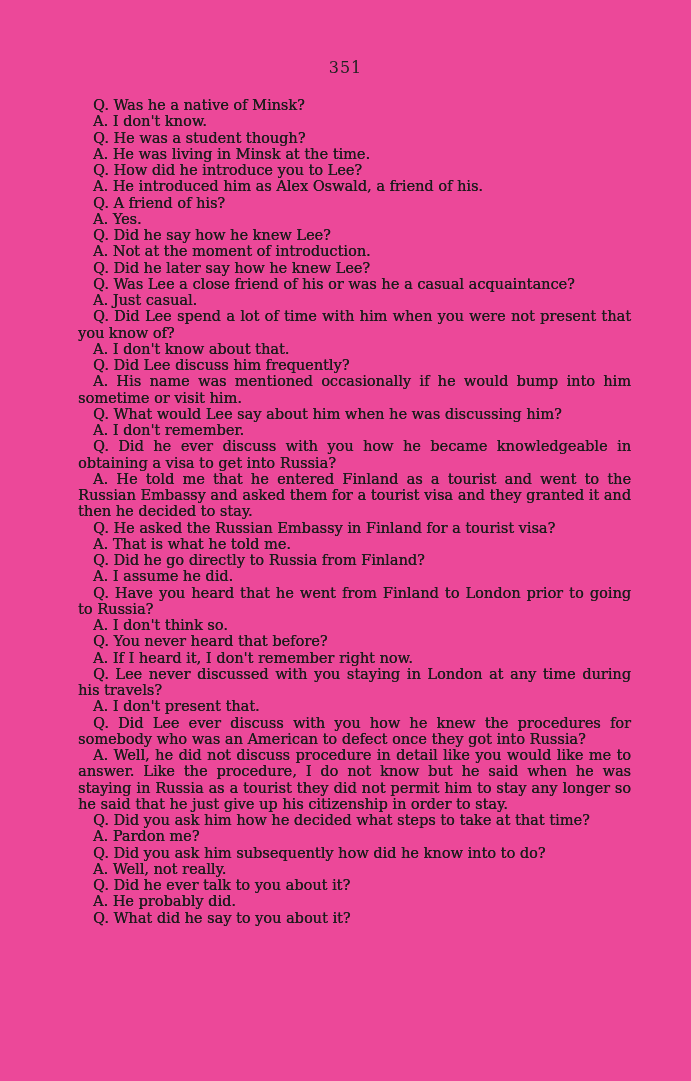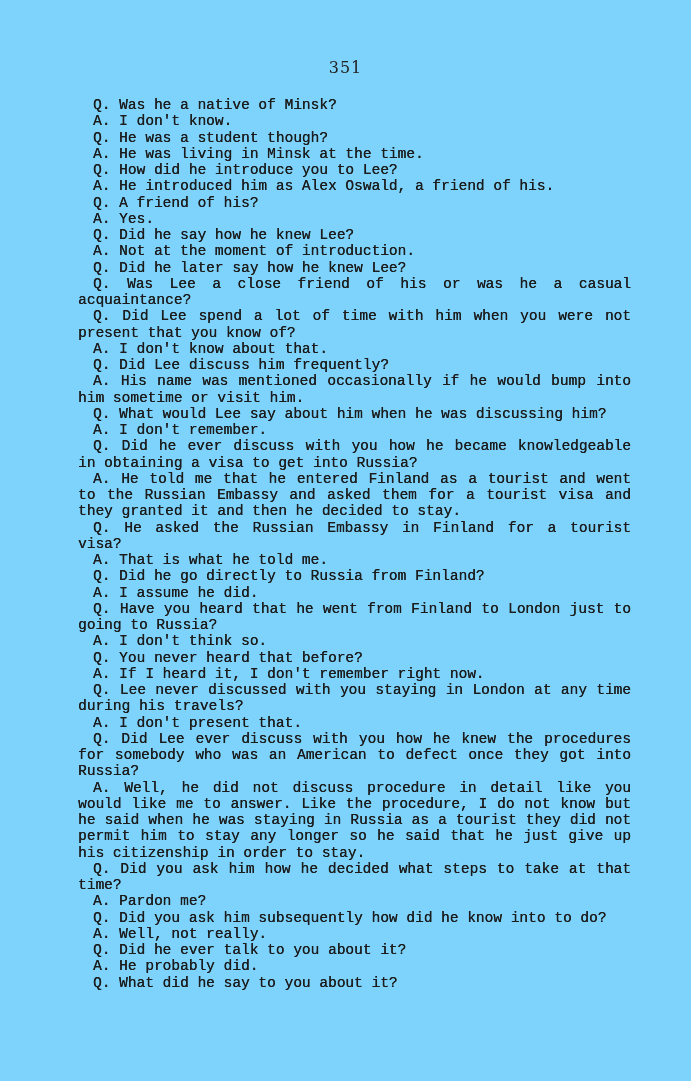--- a/index.html
+++ b/index.html
@@ -12,7 +12,7 @@
     width: 691px;
     height: 1081px;
     margin: 0 auto;
-    background: #7dd3fc;
+    background: #ec4899;
     overflow: hidden;
     color: #1c1c1c;
     font-family: "DejaVu Serif", serif;

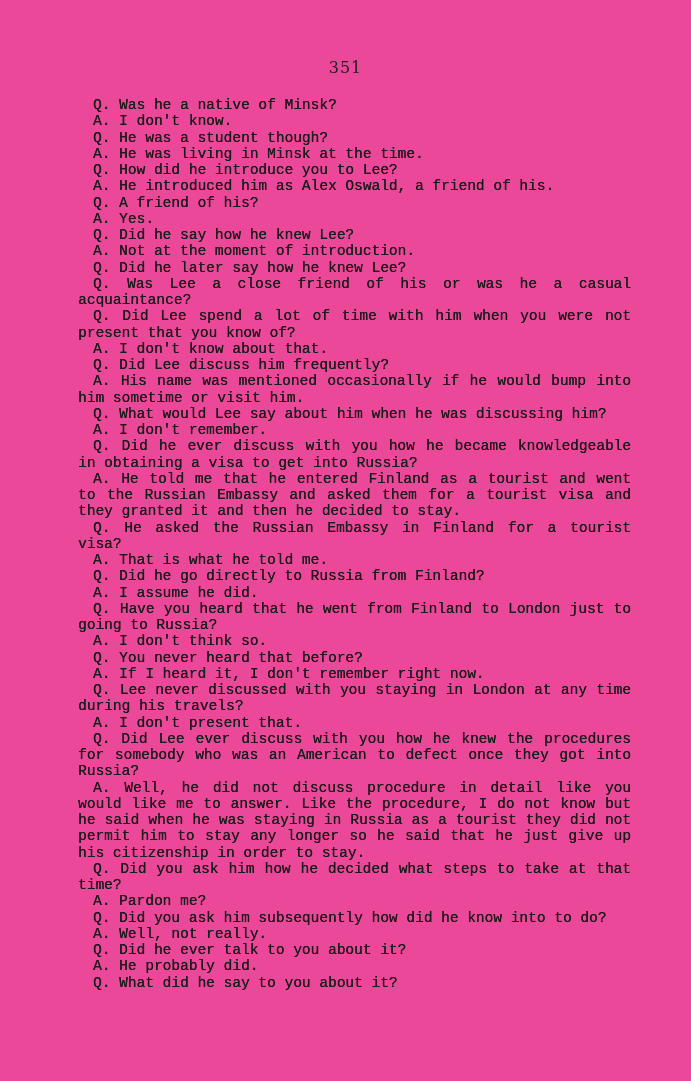--- a/index.html
+++ b/index.html
@@ -42,7 +42,6 @@
     line-height: 16.25px;
     color: #1c1c1c;
     text-shadow: 0.25px 0 0 currentColor; 
-    font-family: Liberation Mono, monospace;
   }
 </style>
 </head>

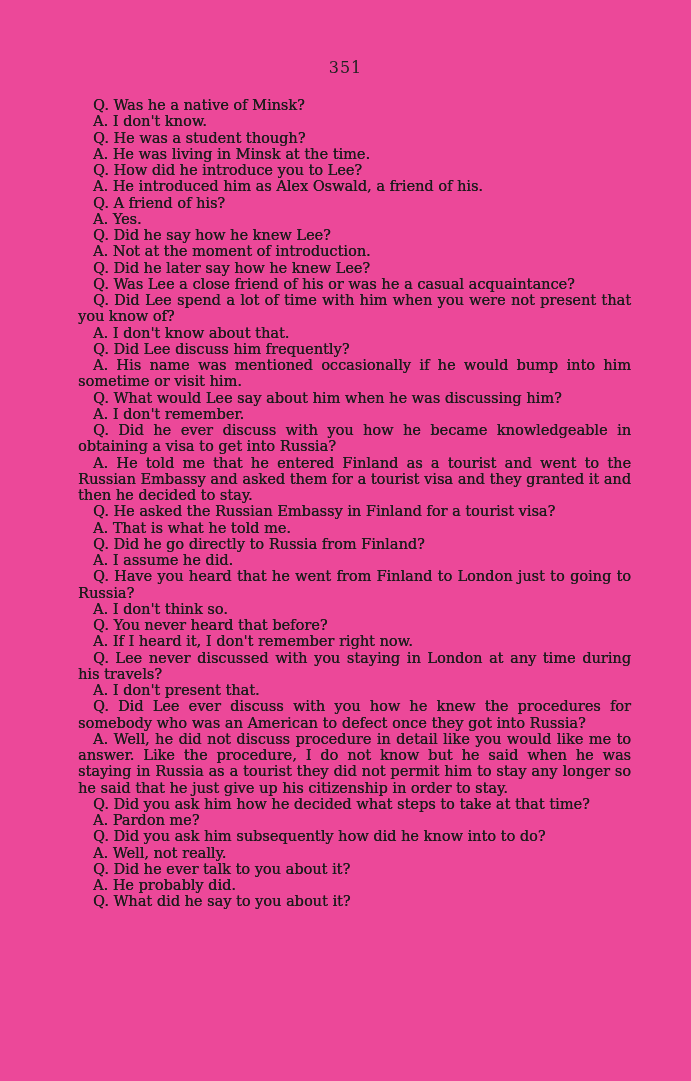--- a/index.html
+++ b/index.html
@@ -62,6 +62,7 @@
       <p class="qa">A. Not at the moment of introduction.</p>
       <p class="qa">Q. Did he later say how he knew Lee?</p>
       <p class="qa">Q. Was Lee a close friend of his or was he a casual acquaintance?</p>
+      <p class="qa">A. Just casual.</p>
       <p class="qa">Q. Did Lee spend a lot of time with him when you were not present that you know of?</p>
       <p class="qa">A. I don't know about that.</p>
       <p class="qa">Q. Did Lee discuss him frequently?</p>

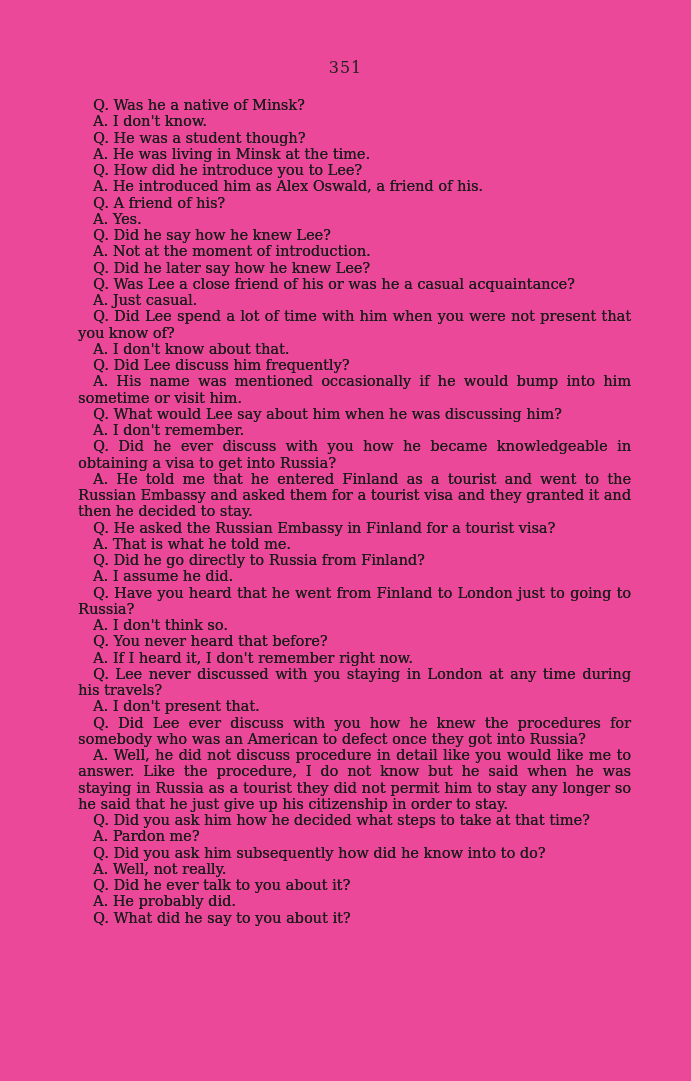--- a/index.html
+++ b/index.html
@@ -75,7 +75,7 @@
       <p class="qa">A. That is what he told me.</p>
       <p class="qa">Q. Did he go directly to Russia from Finland?</p>
       <p class="qa">A. I assume he did.</p>
-      <p class="qa">Q. Have you heard that he went from Finland to London just to going to Russia?</p>
+      <p class="qa">Q. Have you heard that he went from Finland to London prior to going to Russia?</p>
       <p class="qa">A. I don't think so.</p>
       <p class="qa">Q. You never heard that before?</p>
       <p class="qa">A. If I heard it, I don't remember right now.</p>

